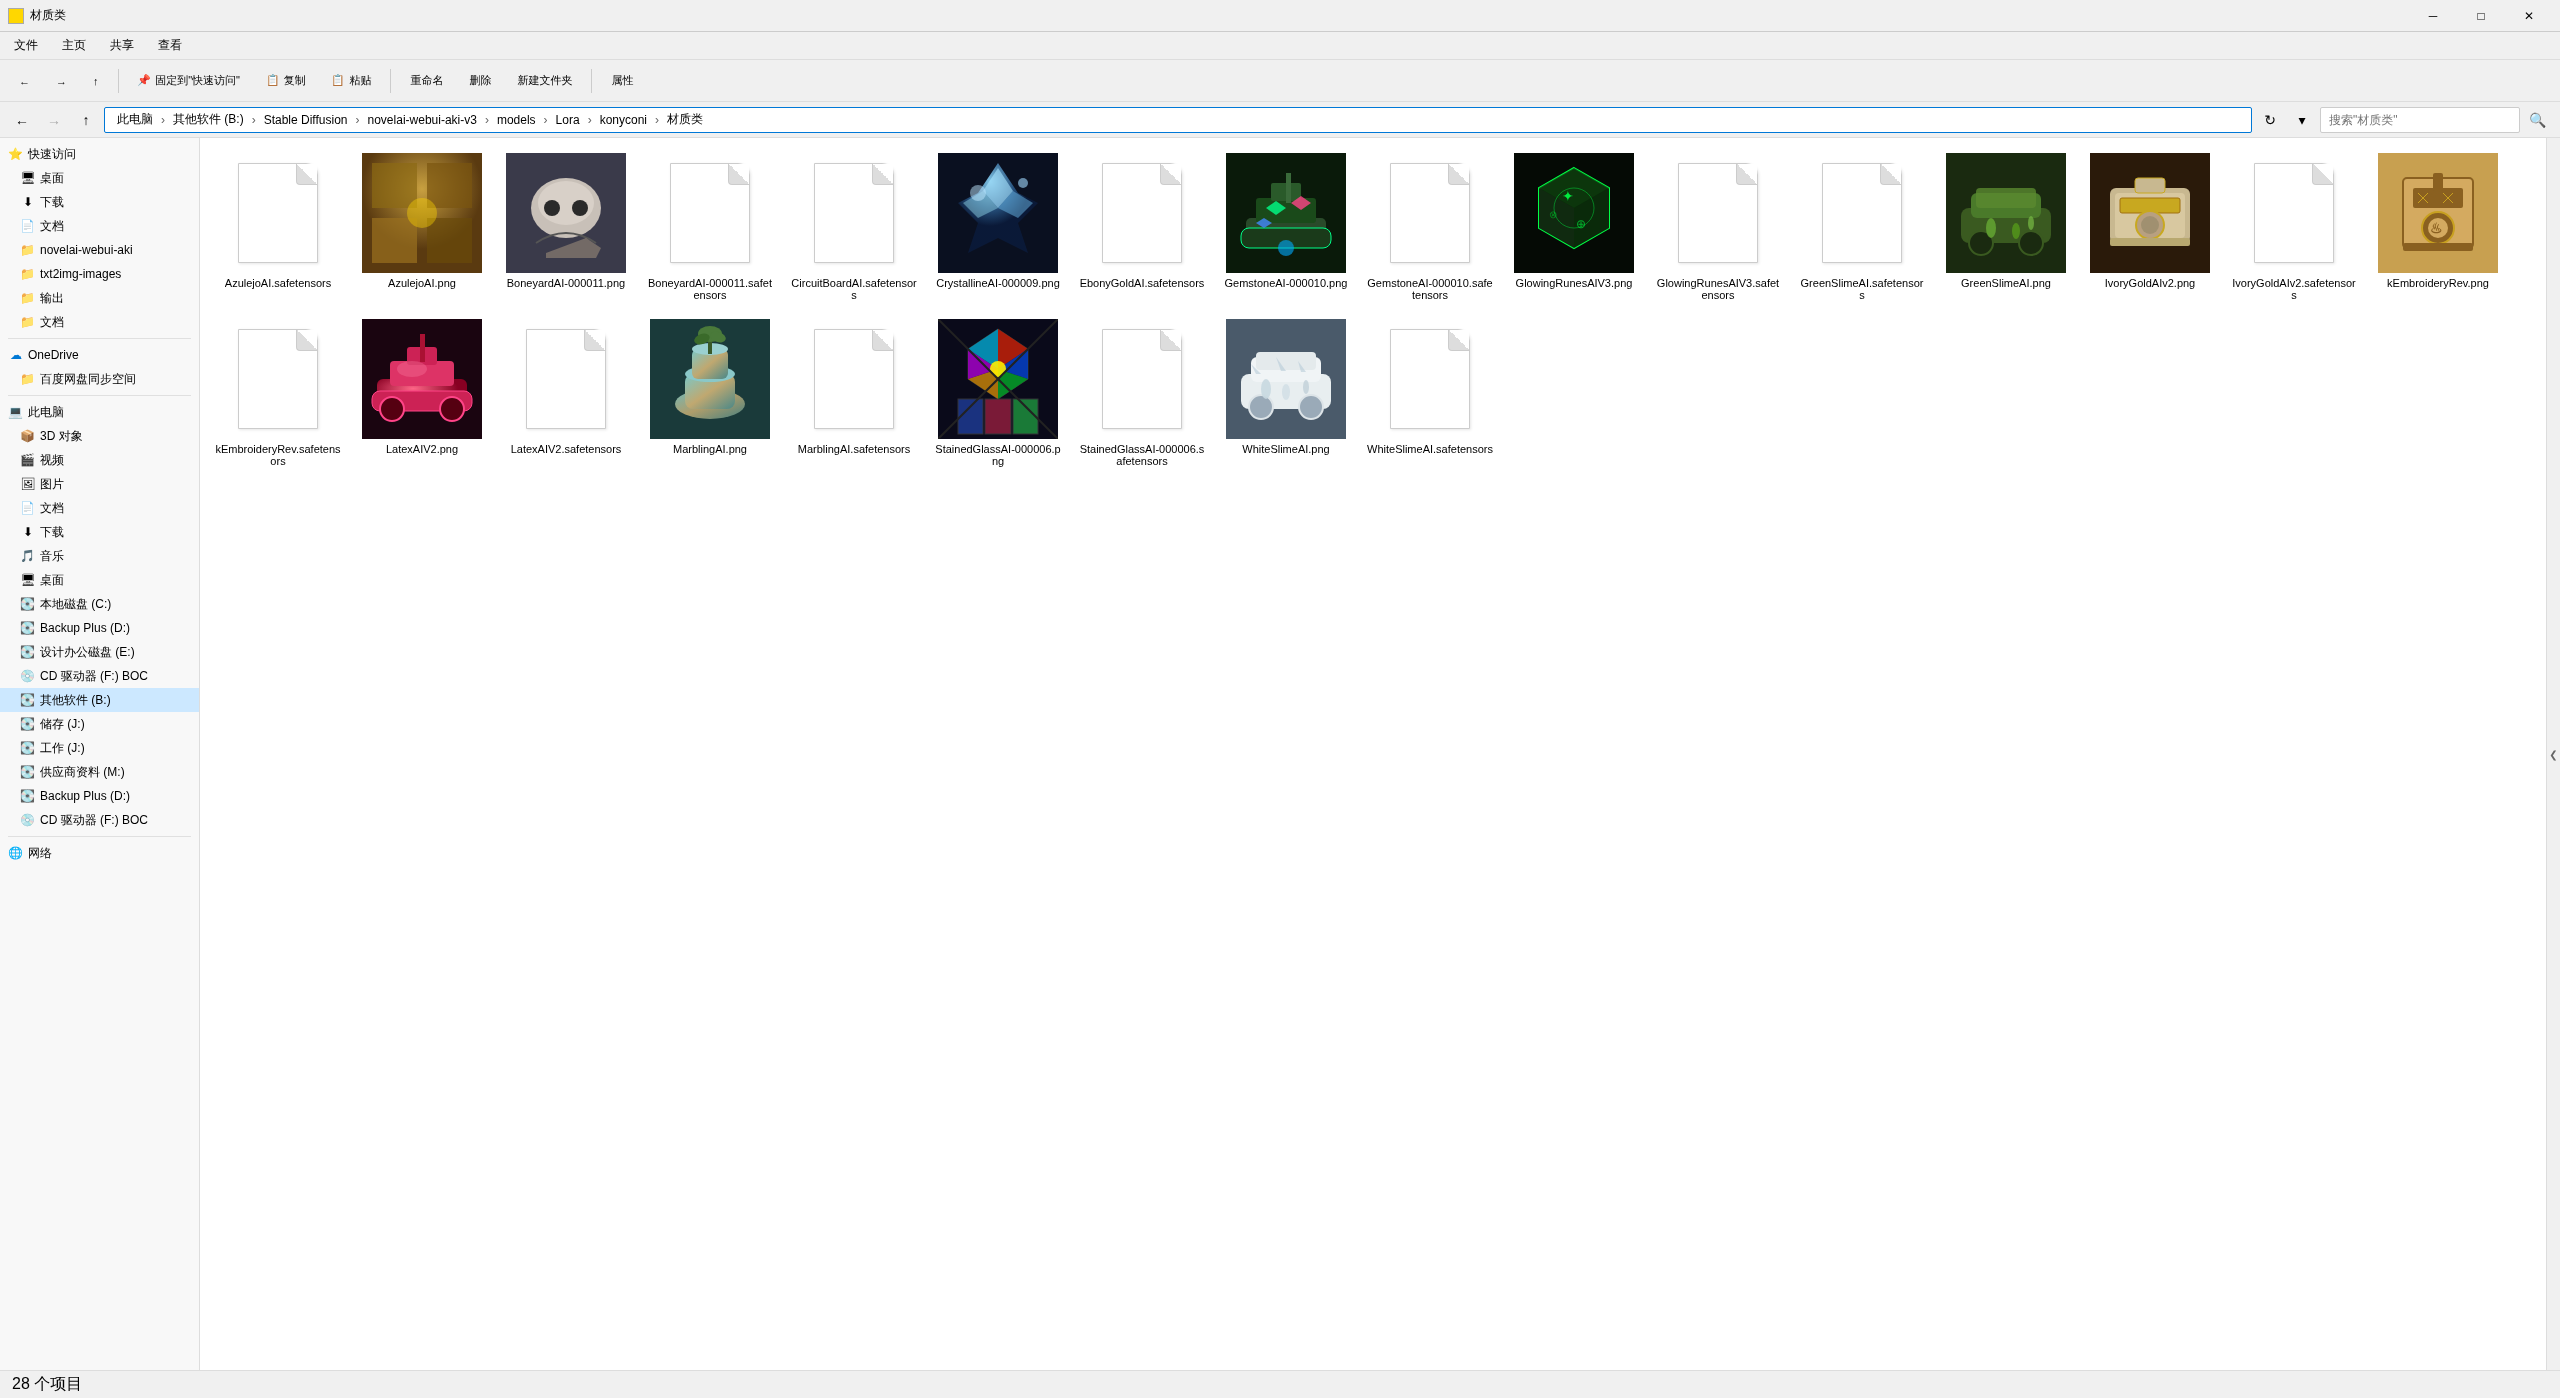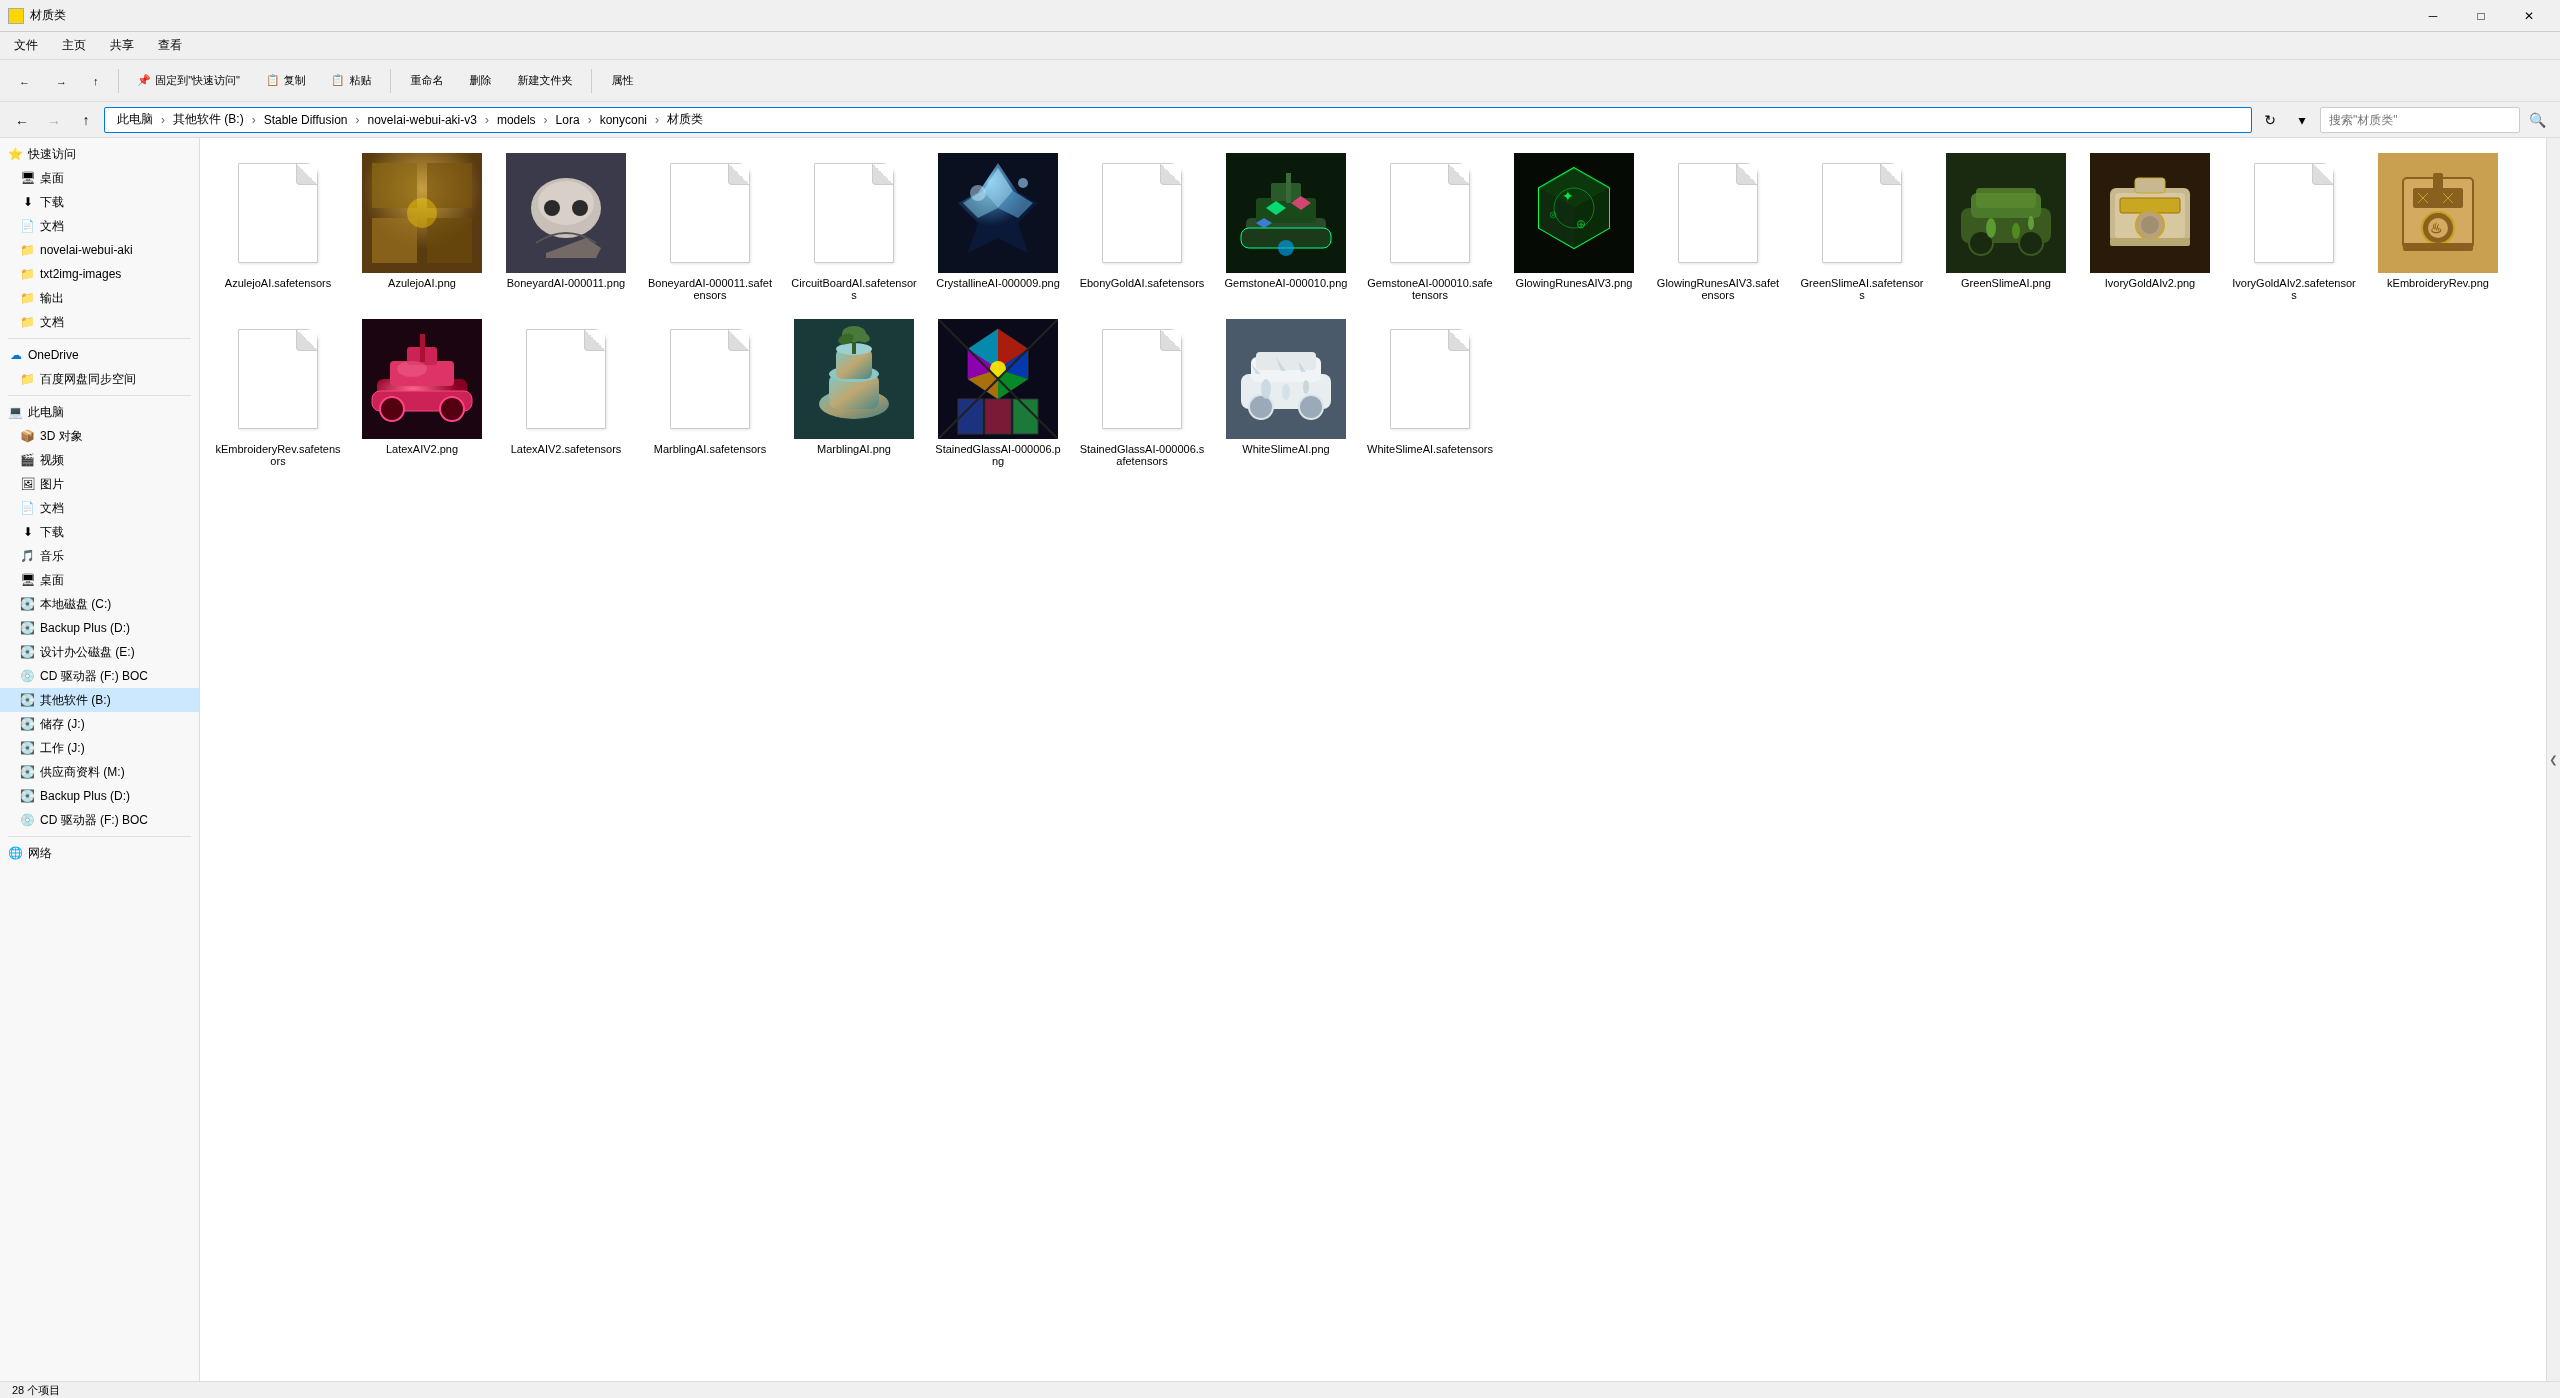--- a/index.html
+++ b/index.html
@@ -790,13 +790,6 @@
 
       <div class="file-item">
         <div class="file-thumb">
-          <div class="doc-icon"></div>
-        </div>
-        <span class="file-name">MarblingAI.safetensors</span>
-      </div>
-
-      <div class="file-item">
-        <div class="file-thumb">
           <svg width="120" height="120" viewBox="0 0 120 120" xmlns="http://www.w3.org/2000/svg">
             <defs>
               <linearGradient id="gm" x1="0%" y1="0%" x2="100%" y2="100%">
@@ -824,6 +817,13 @@
 
       <div class="file-item">
         <div class="file-thumb">
+          <div class="doc-icon"></div>
+        </div>
+        <span class="file-name">MarblingAI.safetensors</span>
+      </div>
+
+      <div class="file-item">
+        <div class="file-thumb">
           <svg width="120" height="120" viewBox="0 0 120 120" xmlns="http://www.w3.org/2000/svg">
             <rect width="120" height="120" fill="#0a0a1a"></rect>
 

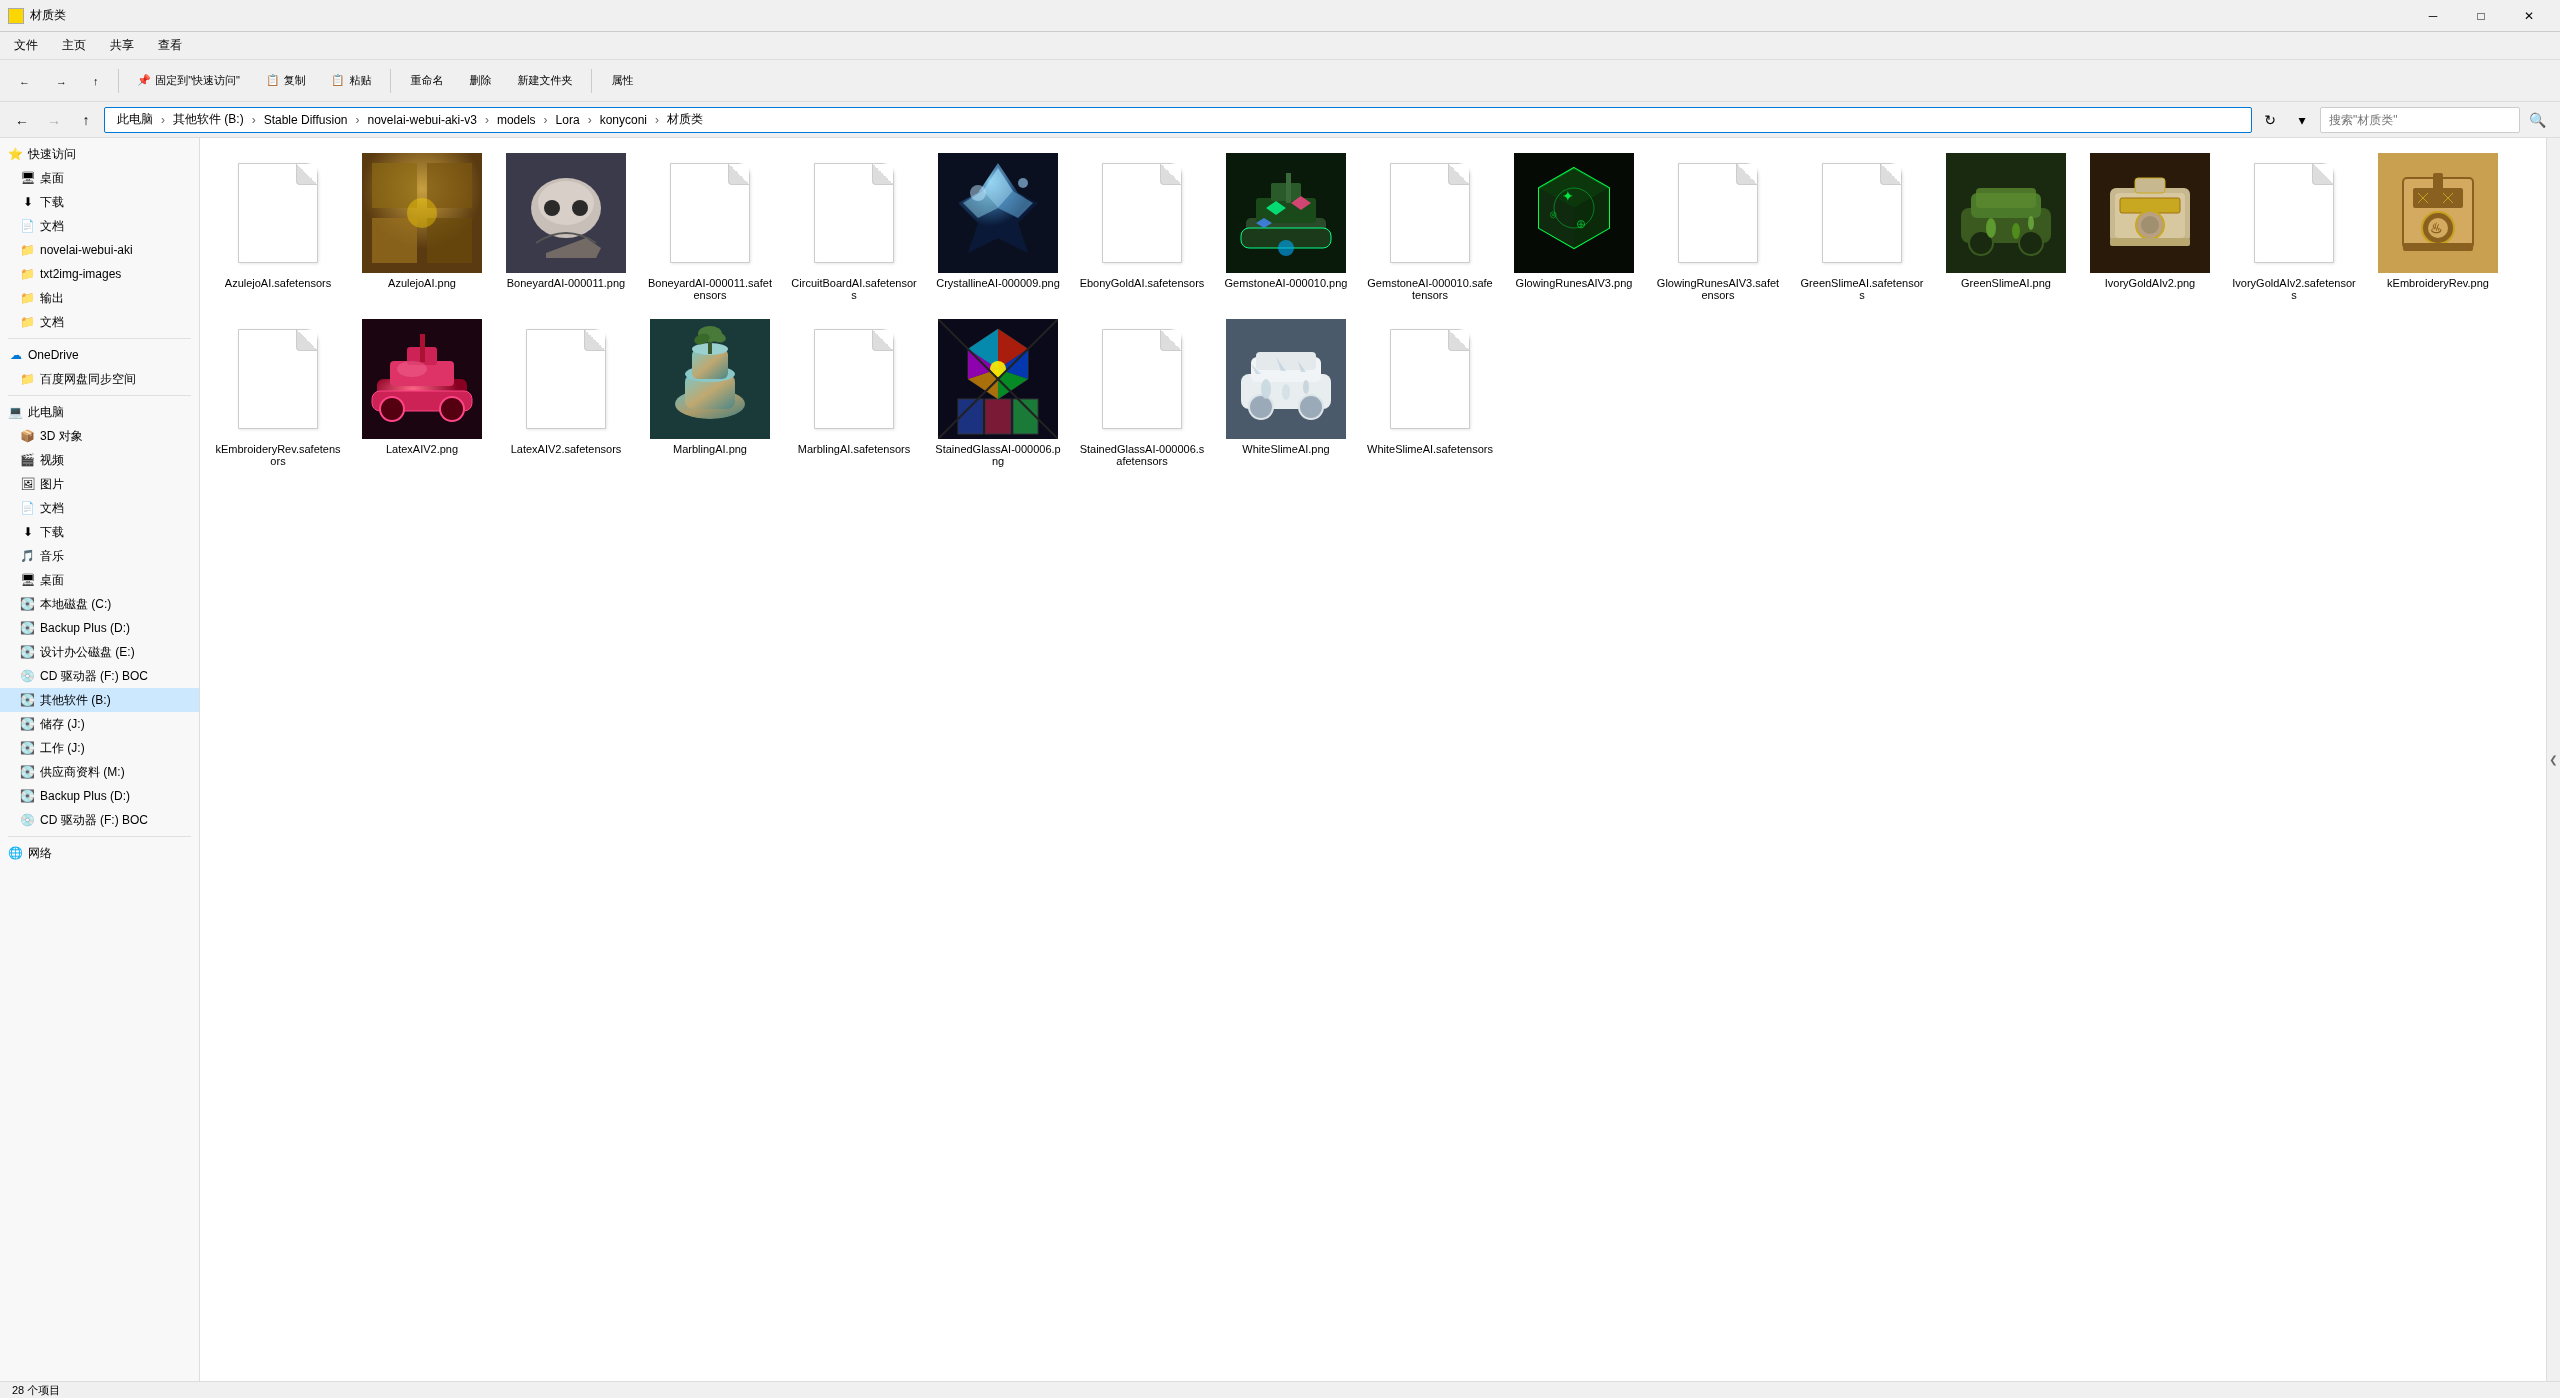--- a/index.html
+++ b/index.html
@@ -260,13 +260,13 @@
 
     
     .status-bar {
-      height: 17px;
+      height: 28px;
       background: #f0f0f0;
       border-top: 1px solid #ddd;
       display: flex;
       align-items: center;
       padding: 0 12px;
-      font-size: 11px;
+      font-size: 16px;
       gap: 8px;
     }
 

